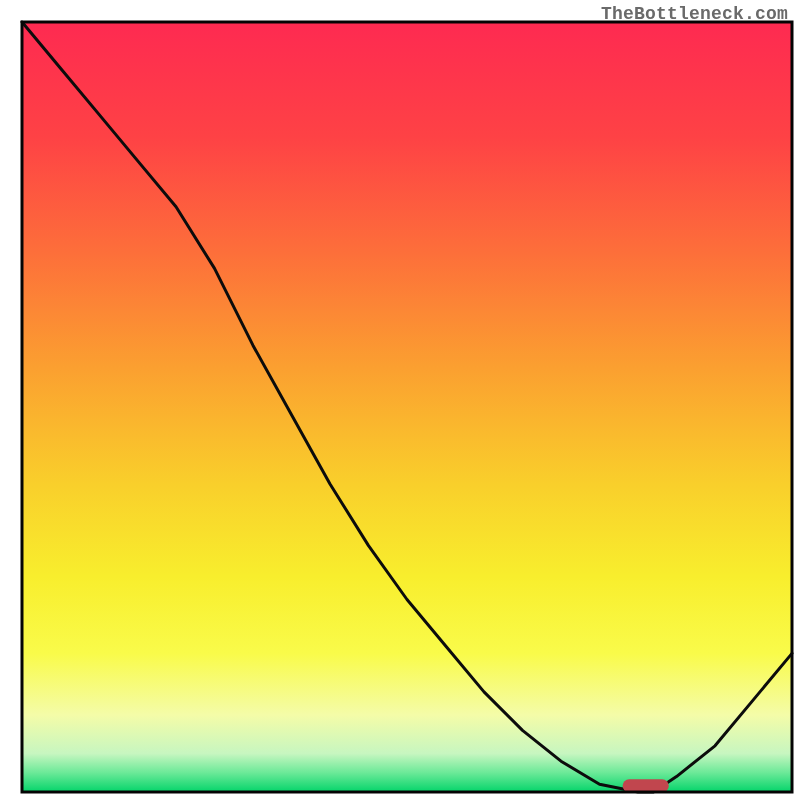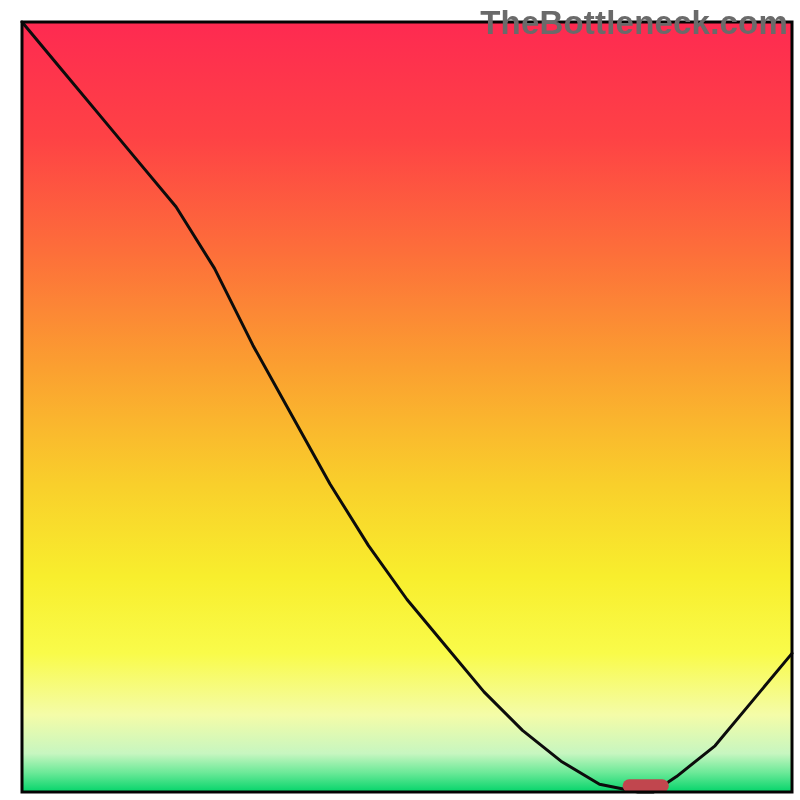--- a/index.html
+++ b/index.html
@@ -19,8 +19,8 @@
     position: absolute;
     top: 4px;
     right: 12px;
-    font-family: Liberation Sans, sans-serif;
-    font-size: 33px;
+    font-family: Liberation Mono, monospace;
+    font-size: 18px;
     font-weight: 600;
     color: #6a6a6a;
     letter-spacing: 0.2px;

